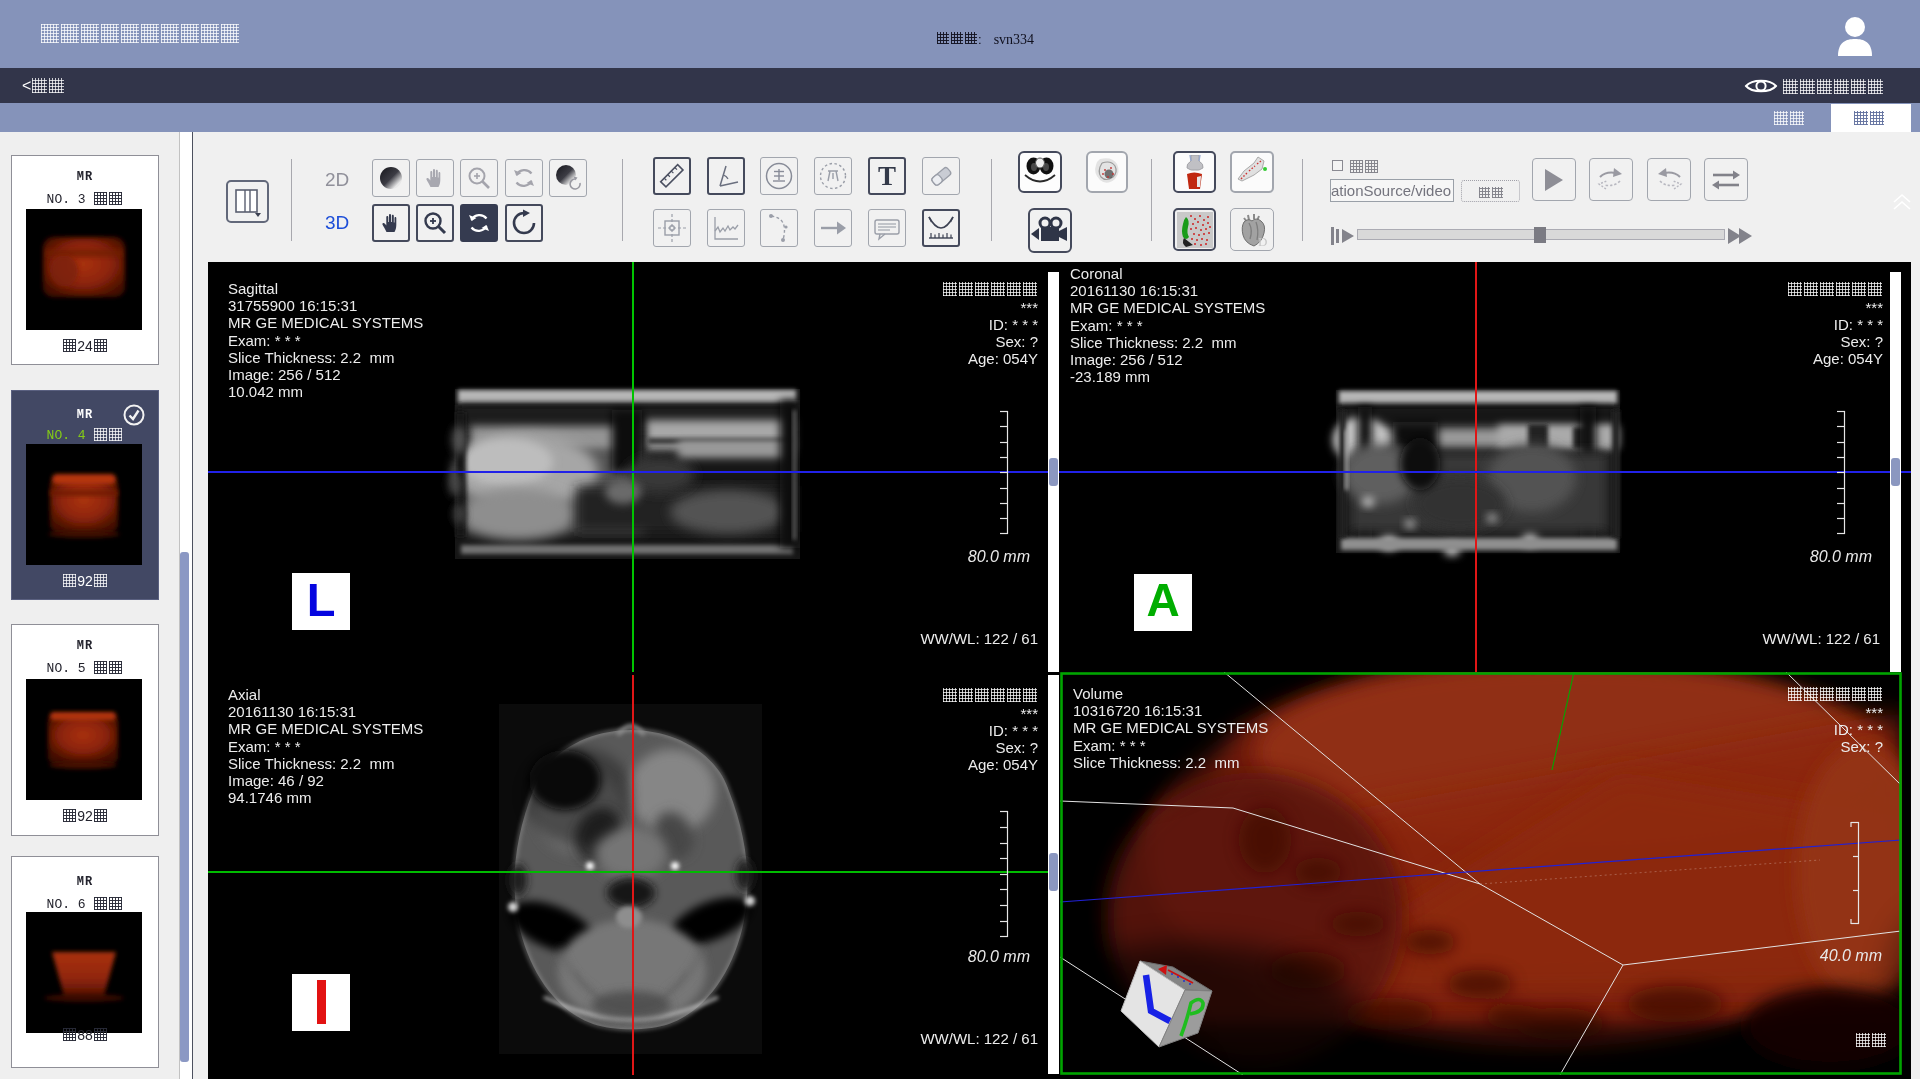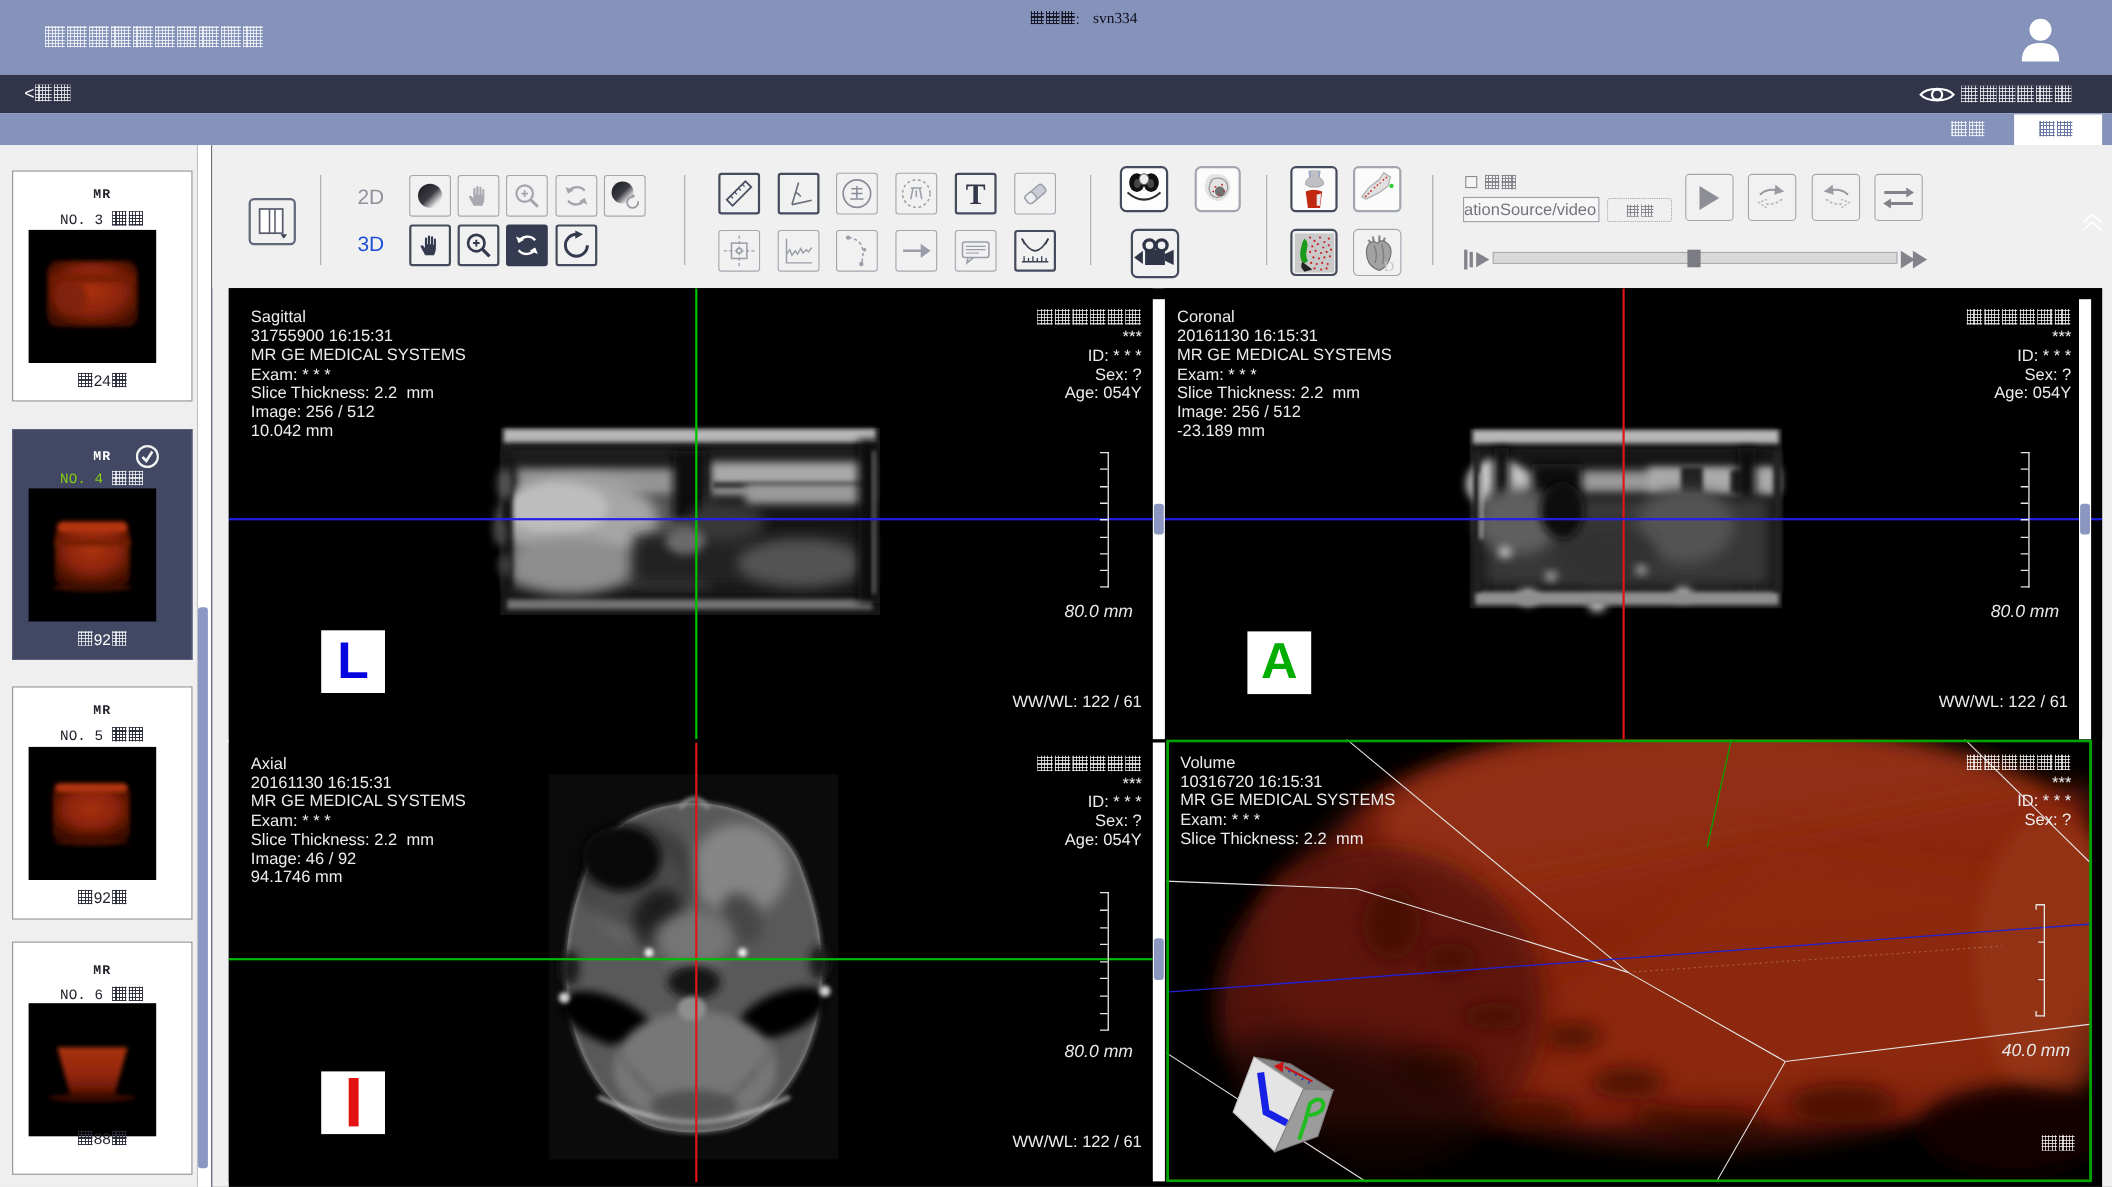--- a/index.html
+++ b/index.html
@@ -49,7 +49,7 @@
     <div class="abs" style="left:40px;top:24px">
       <span class="z zw z19"></span><span class="z zw z19"></span><span class="z zw z19"></span><span class="z zw z19"></span><span class="z zw z19"></span><span class="z zw z19"></span><span class="z zw z19"></span><span class="z zw z19"></span><span class="z zw z19"></span><span class="z zw z19"></span>
     </div>
-    <div class="abs" style="left:936px;top:9px">
+    <div class="abs" style="left:936px;top:30px">
       <span class="z zk z13"></span><span class="z zk z13"></span><span class="z zk z13"></span><span style="font-size:13px;color:#10101e;vertical-align:middle">:</span><span style="display:inline-block;width:12px"></span><span style="font-family:'Liberation Serif',serif;font-size:14px;color:#10101e;vertical-align:middle">svn334</span>
     </div>
     <svg class="abs" style="left:1836px;top:12px" width="40" height="46" viewBox="0 0 40 46">

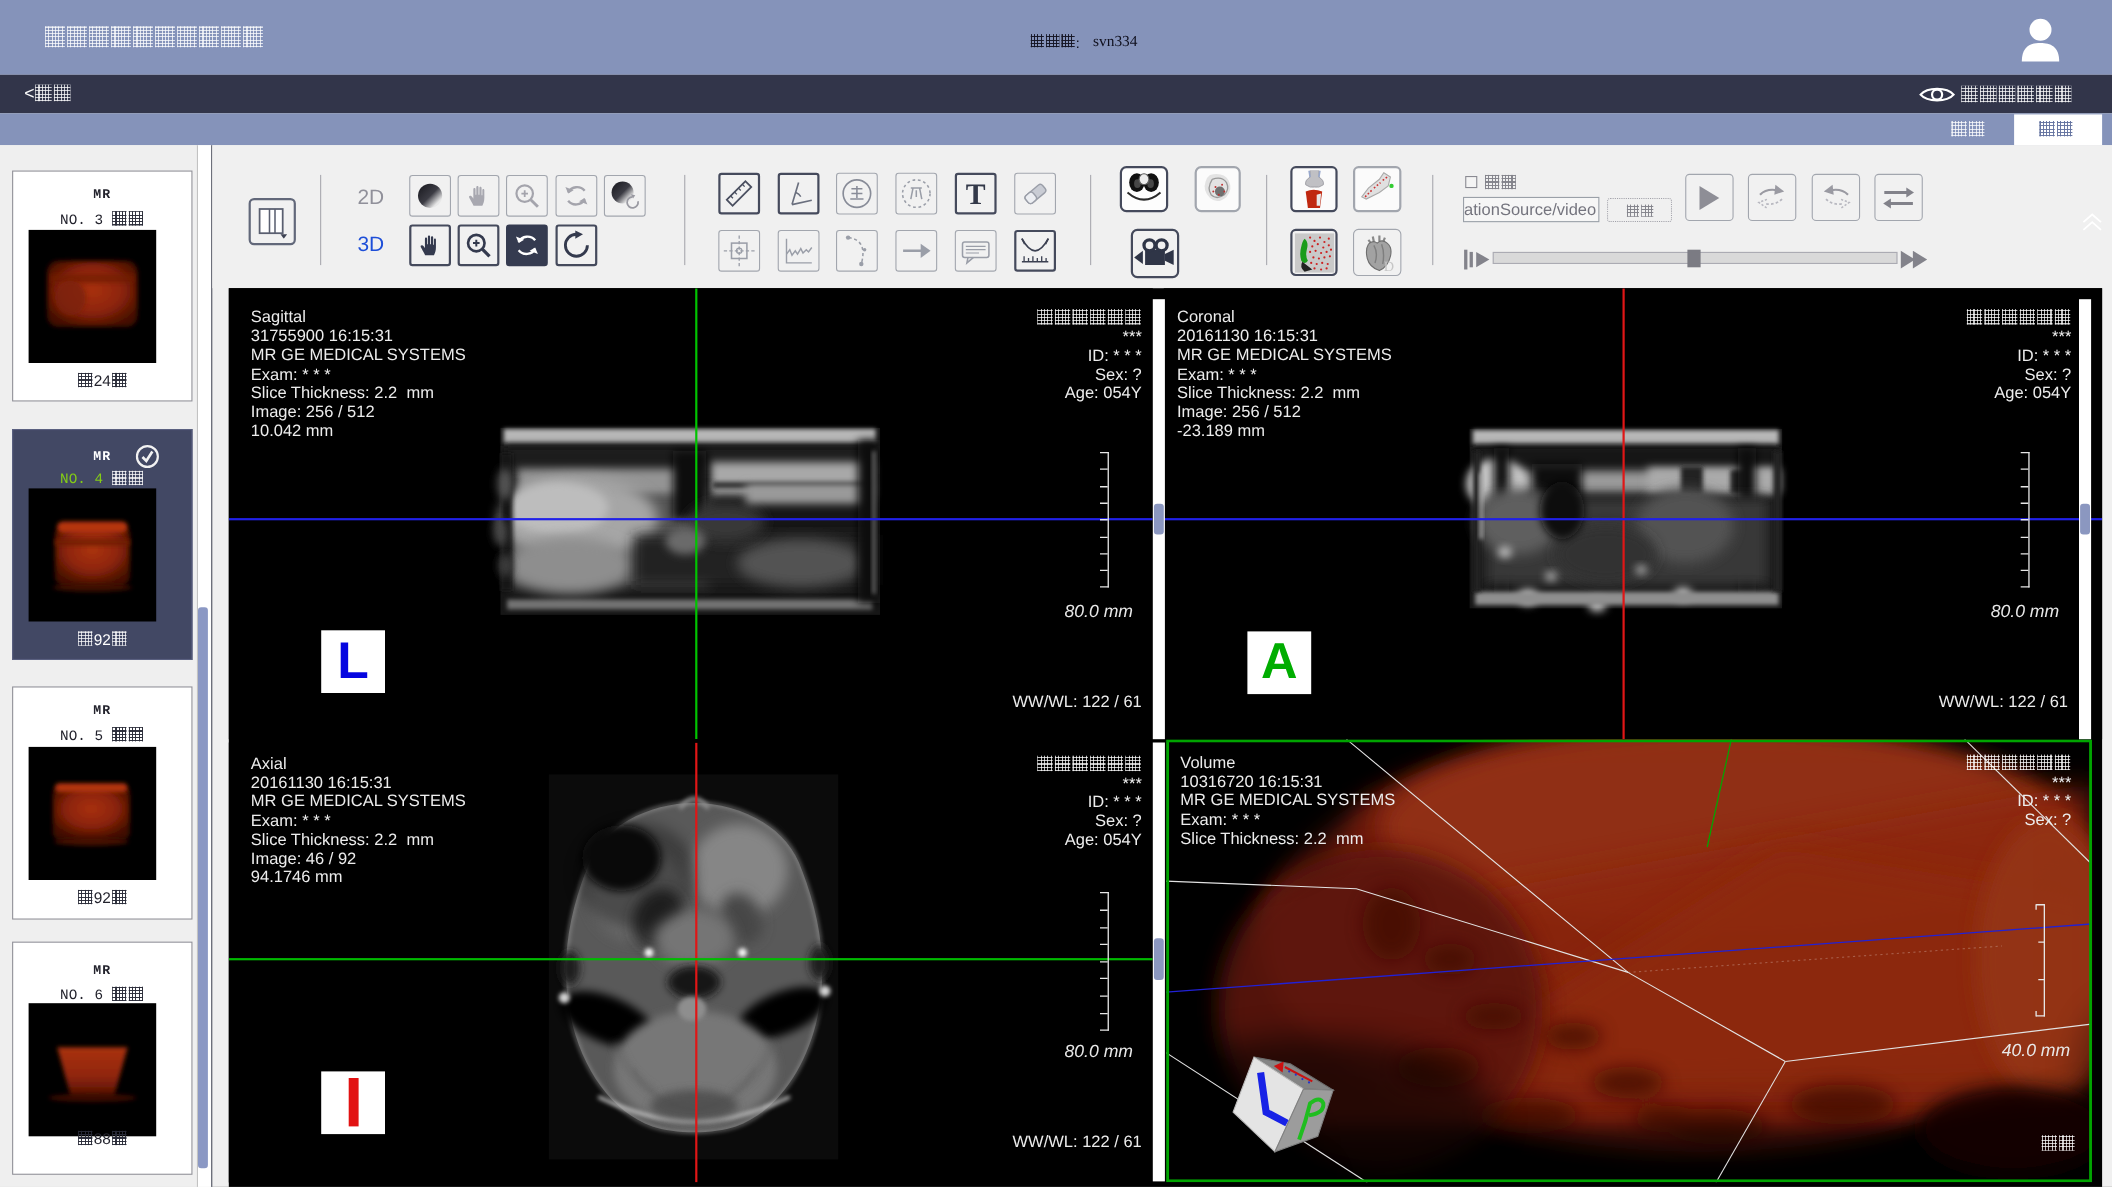--- a/index.html
+++ b/index.html
@@ -24,7 +24,7 @@
 .z13{width:12px;height:12px}
 .z12{width:11px;height:11px}
 
-.card{position:absolute;left:11px;width:164px;height:210px;background:#fff;border:1px solid #8f8f97;text-align:center}
+.card{position:absolute;left:11px;width:148px;height:210px;background:#fff;border:1px solid #8f8f97;text-align:center}
 .cardsel{background:#424864;border-color:#5a6080}
 .thumb{position:absolute;left:14px;top:53px;width:116px;height:121px;background:#000}
 .cap{position:absolute;width:100%;font-size:14px;color:#23232d}

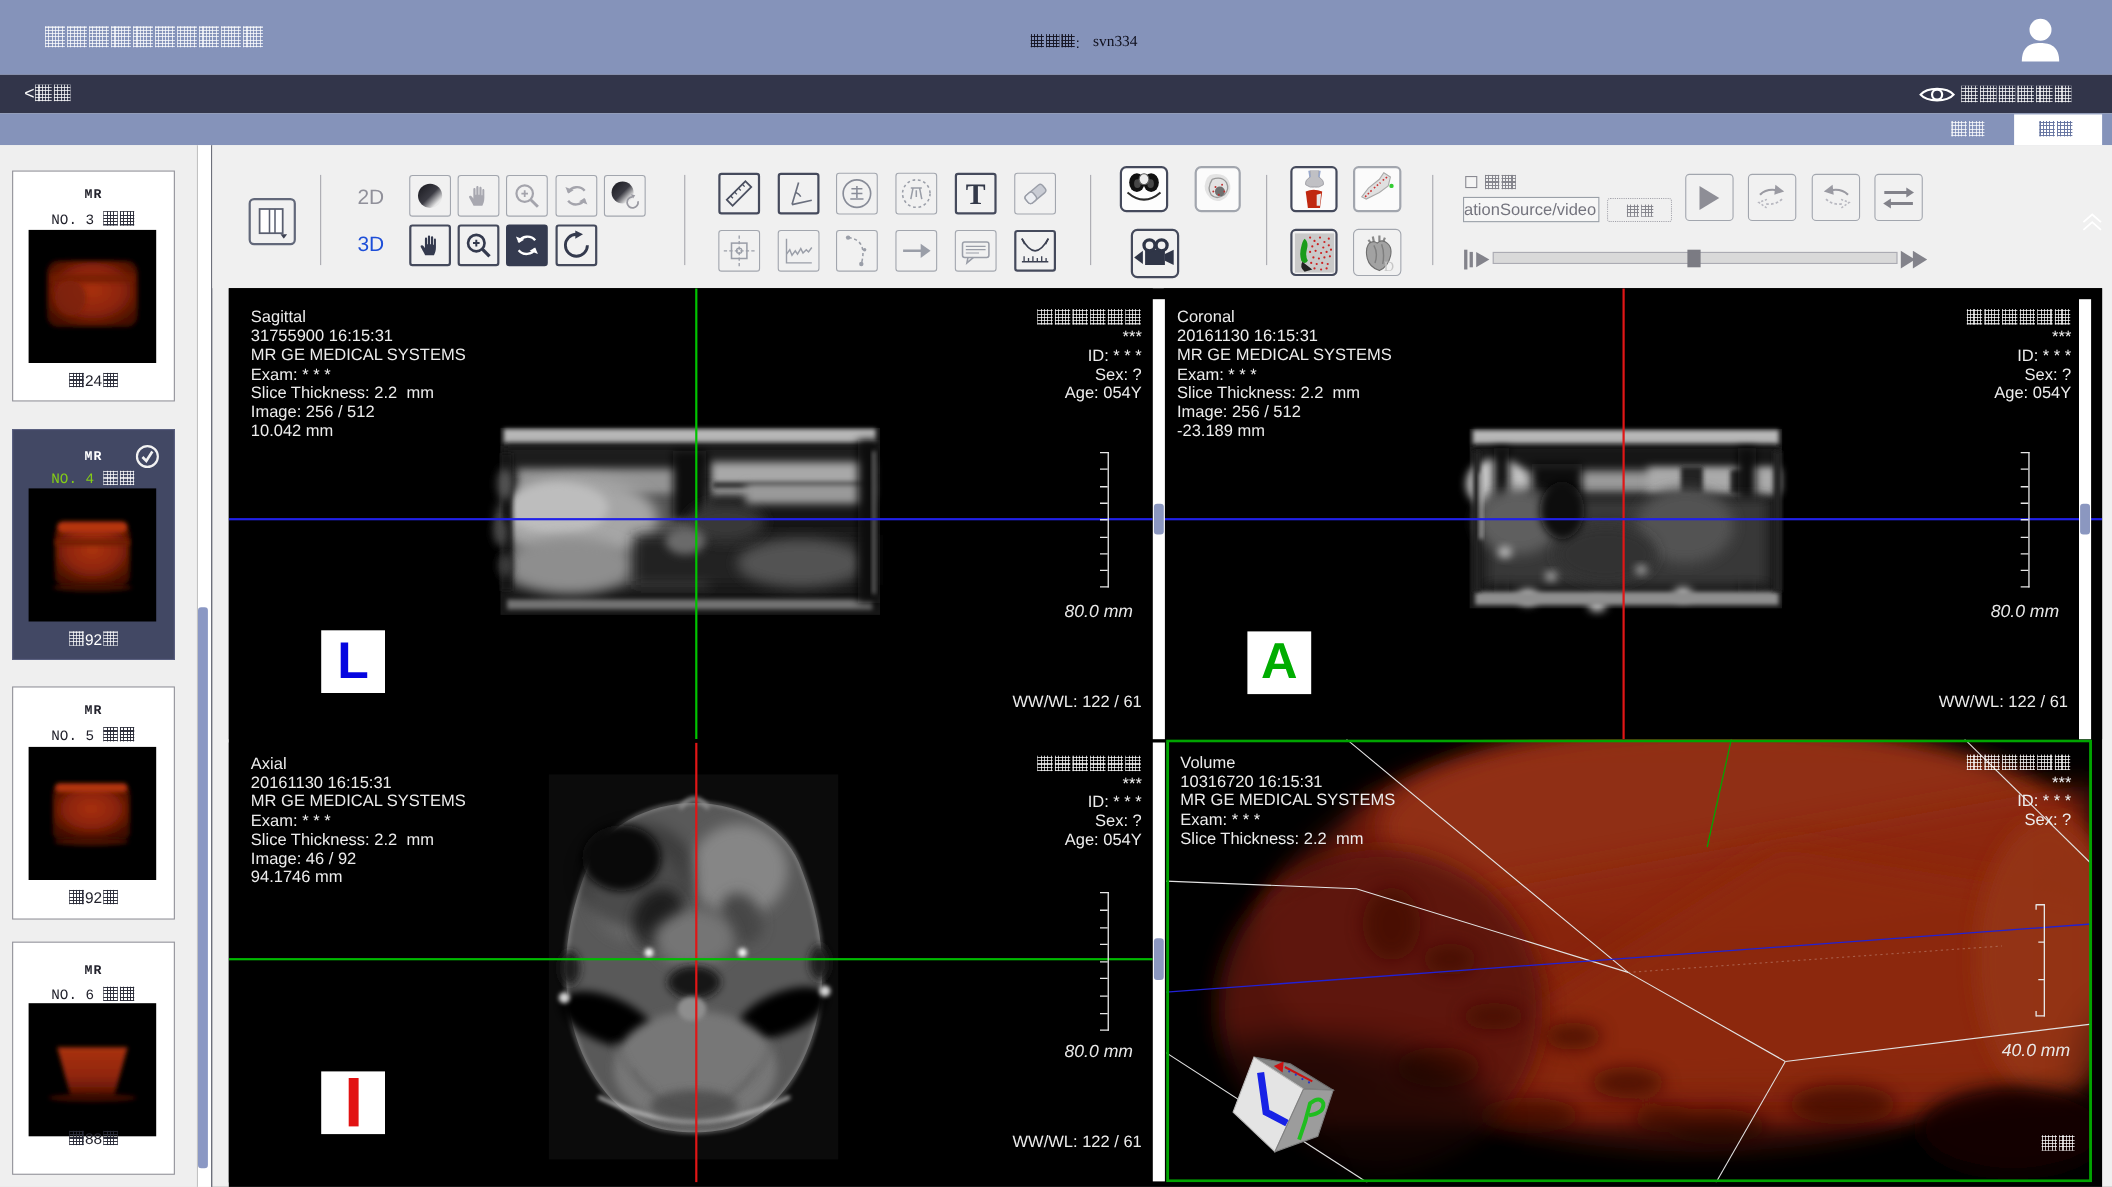--- a/index.html
+++ b/index.html
@@ -593,7 +593,7 @@
     </svg>
     <div class="obox" style="left:76px;top:312px;color:#00ad00;font-size:46px;font-weight:bold;line-height:53px">A</div>
   </div>
-  <div class="vtxt" style="left:1070px;top:280px">Coronal
+  <div class="vtxt" style="left:1070px;top:265px">Coronal
 20161130 16:15:31
 MR GE MEDICAL SYSTEMS
 Exam: * * *

